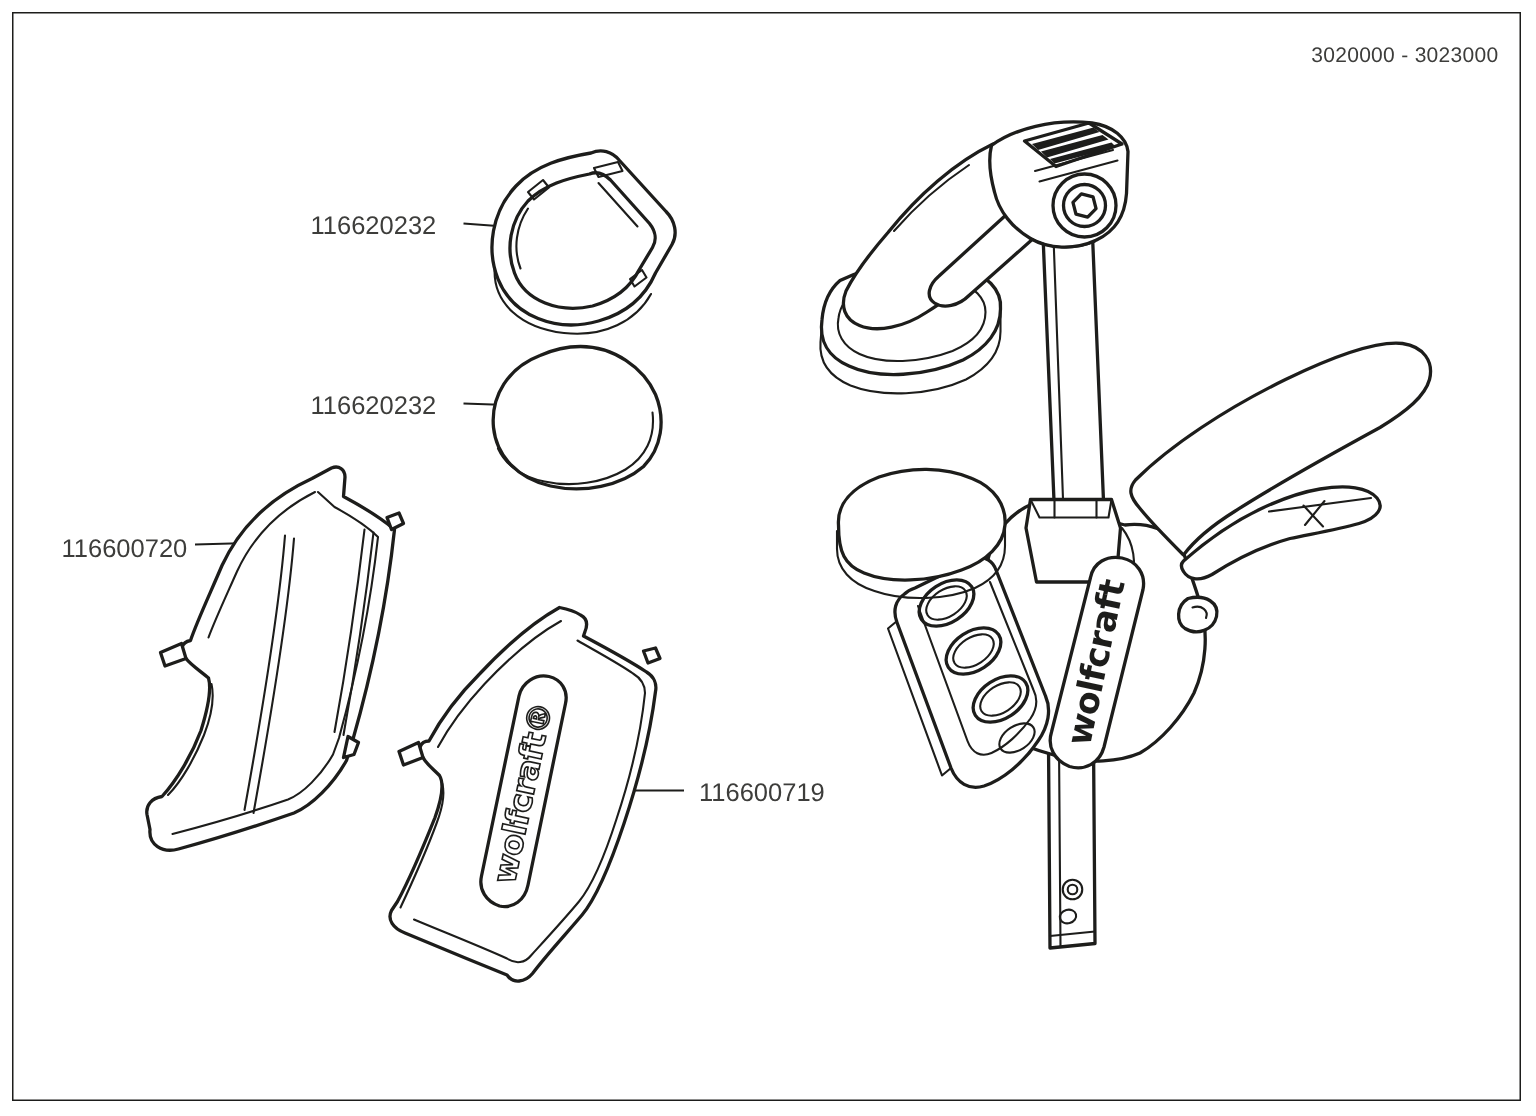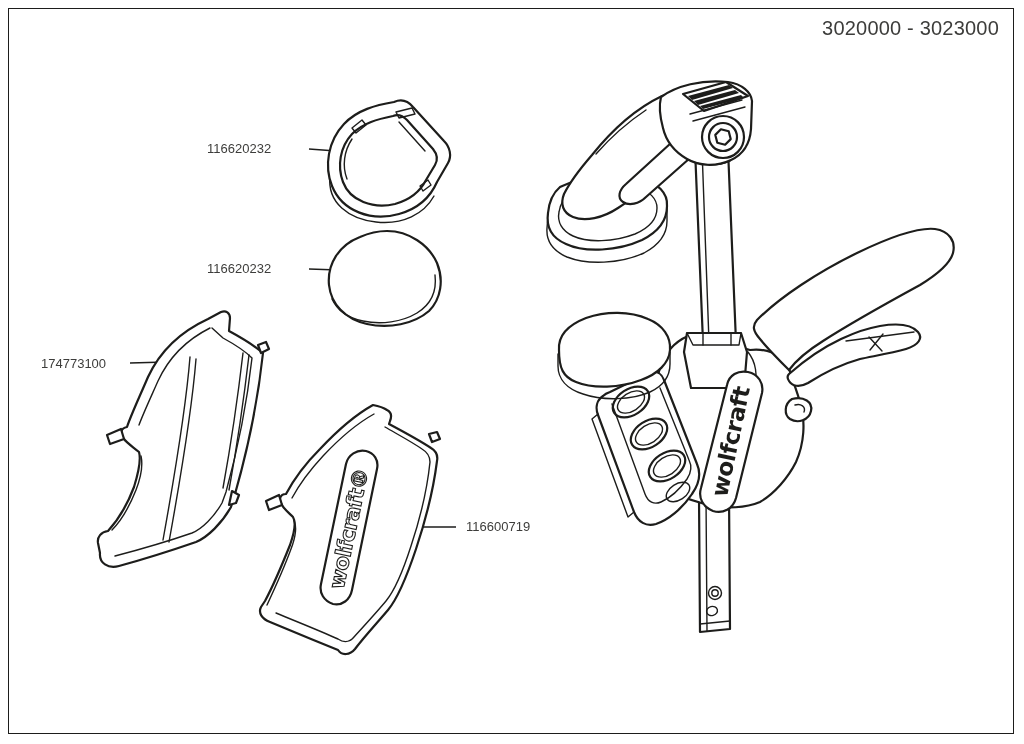--- a/index.html
+++ b/index.html
@@ -12,7 +12,7 @@
         font-family:"Liberation Sans",sans-serif;overflow:hidden;}
   .frame{position:absolute;left:8px;top:8px;width:1006px;height:726px;
          border:1.6px solid var(--line);box-sizing:border-box;}
-  .code{position:absolute;top:17px;right:25px;font-size:20px;color:var(--label-text);
+  .code{position:absolute;top:28px;right:25px;font-size:14px;color:var(--label-text);
         letter-spacing:.2px;}
   .part-label{position:absolute;font-size:13px;color:var(--label-text);white-space:nowrap;}
   svg.art{position:absolute;left:0;top:0;}

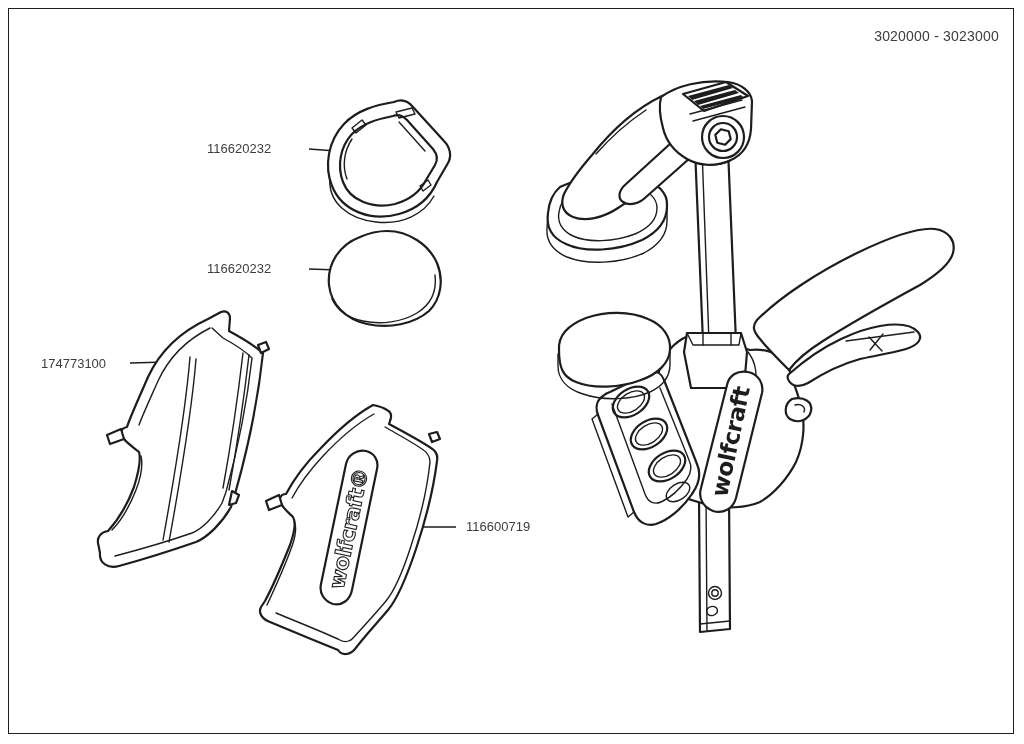--- a/index.html
+++ b/index.html
@@ -14,7 +14,7 @@
          border:1.6px solid var(--line);box-sizing:border-box;}
   .code{position:absolute;top:28px;right:25px;font-size:14px;color:var(--label-text);
         letter-spacing:.2px;}
-  .part-label{position:absolute;font-size:13px;color:var(--label-text);white-space:nowrap;}
+  .part-label{position:absolute;font-size:17px;color:var(--label-text);white-space:nowrap;}
   svg.art{position:absolute;left:0;top:0;}
   
   .s{fill:none;stroke:var(--line);stroke-width:2.2;stroke-linecap:round;stroke-linejoin:round;}

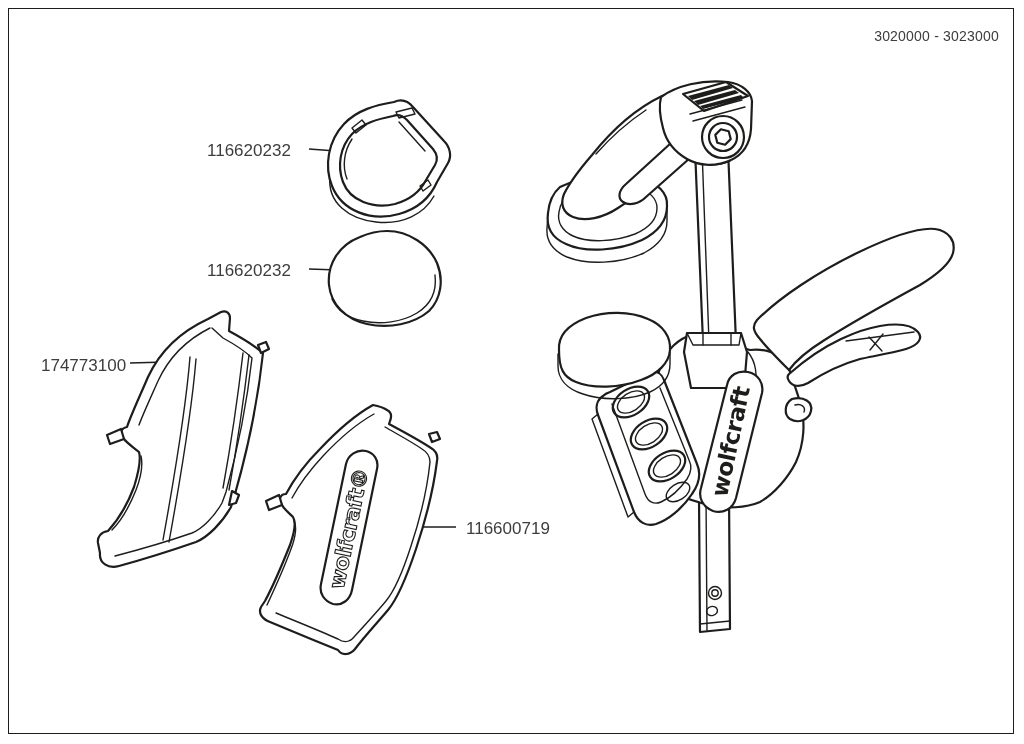--- a/index.html
+++ b/index.html
@@ -41,7 +41,7 @@
 
   <div class="part-label" style="left:207px;top:141px">116620232</div>
   <div class="part-label" style="left:207px;top:261px">116620232</div>
-  <div class="part-label" style="left:41px;top:356px">174773100</div>
+  <div class="part-label" style="left:41px;top:356px">116600720</div>
   <div class="part-label" style="left:466px;top:519px">116600719</div>
 
   <svg class="art" width="1024" height="744" viewBox="0 0 1024 744">

